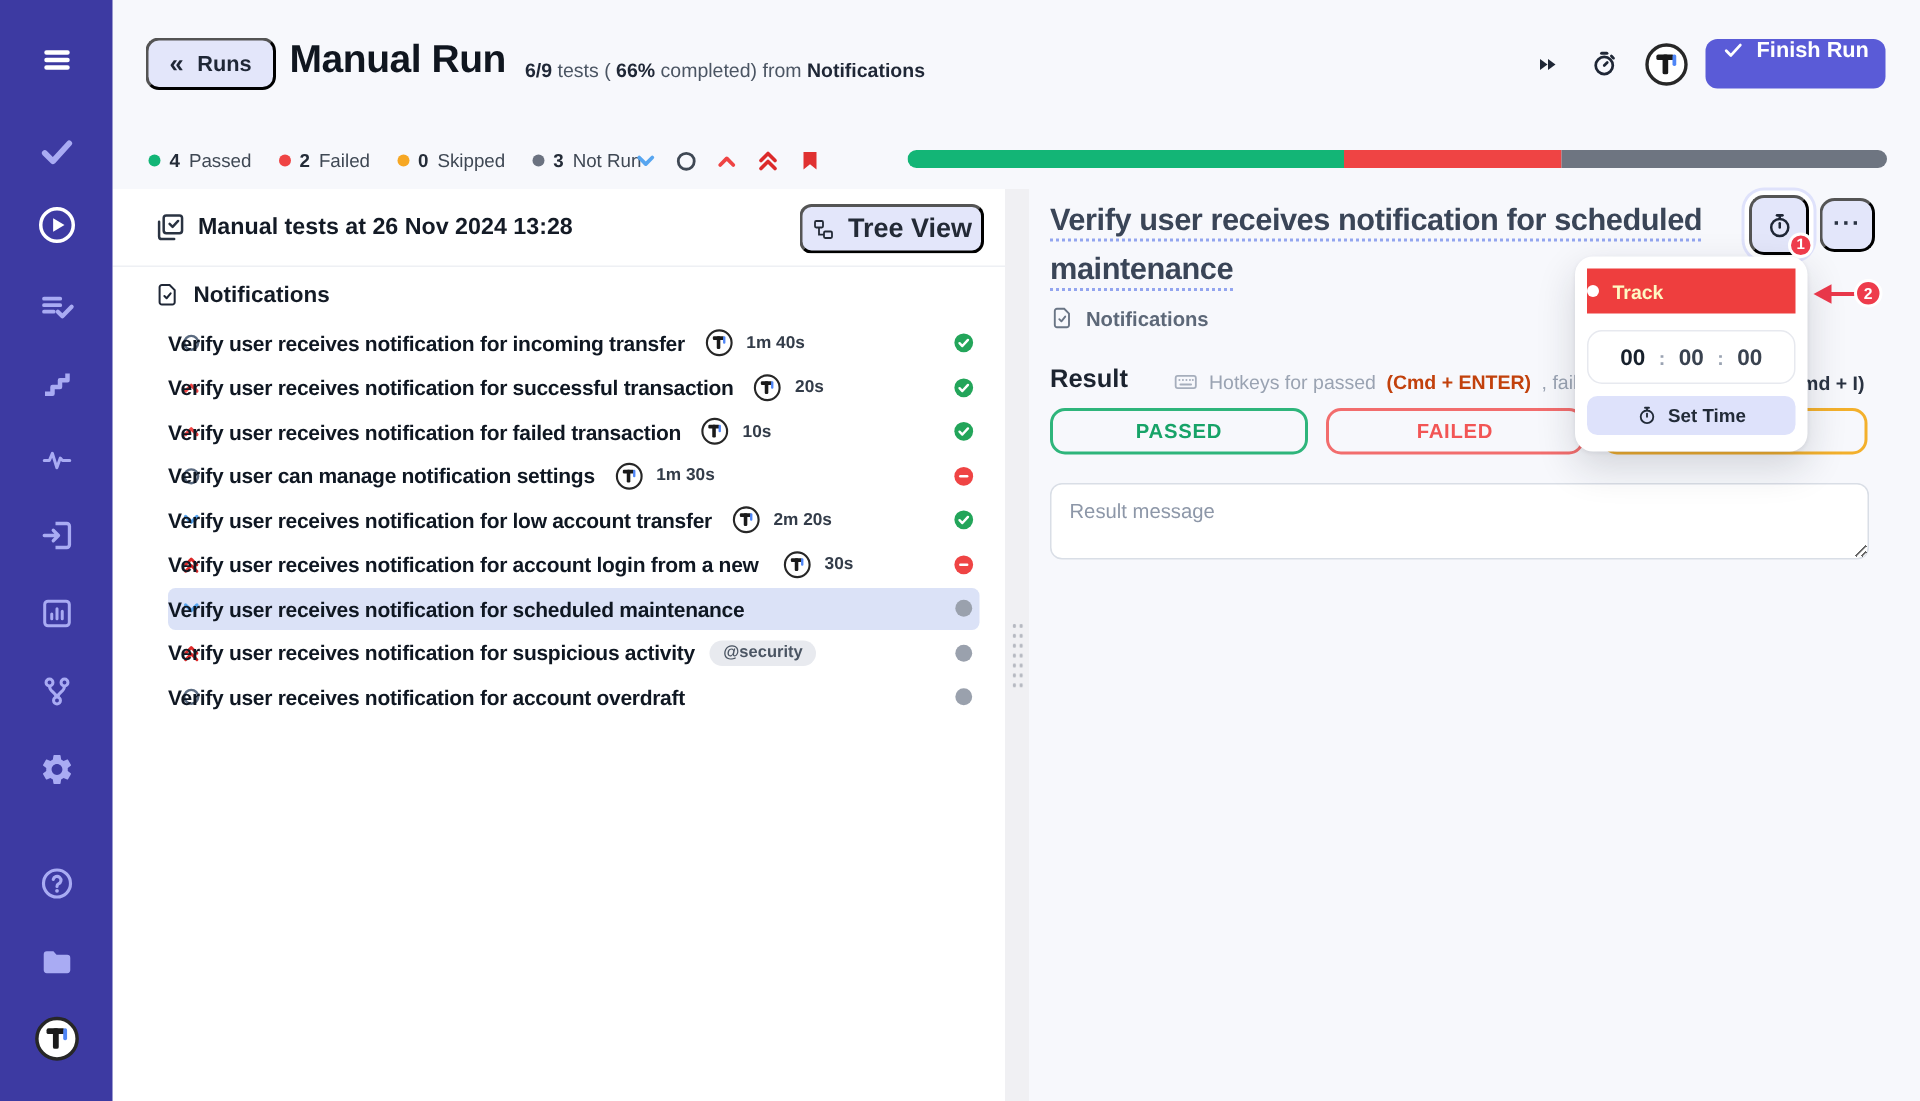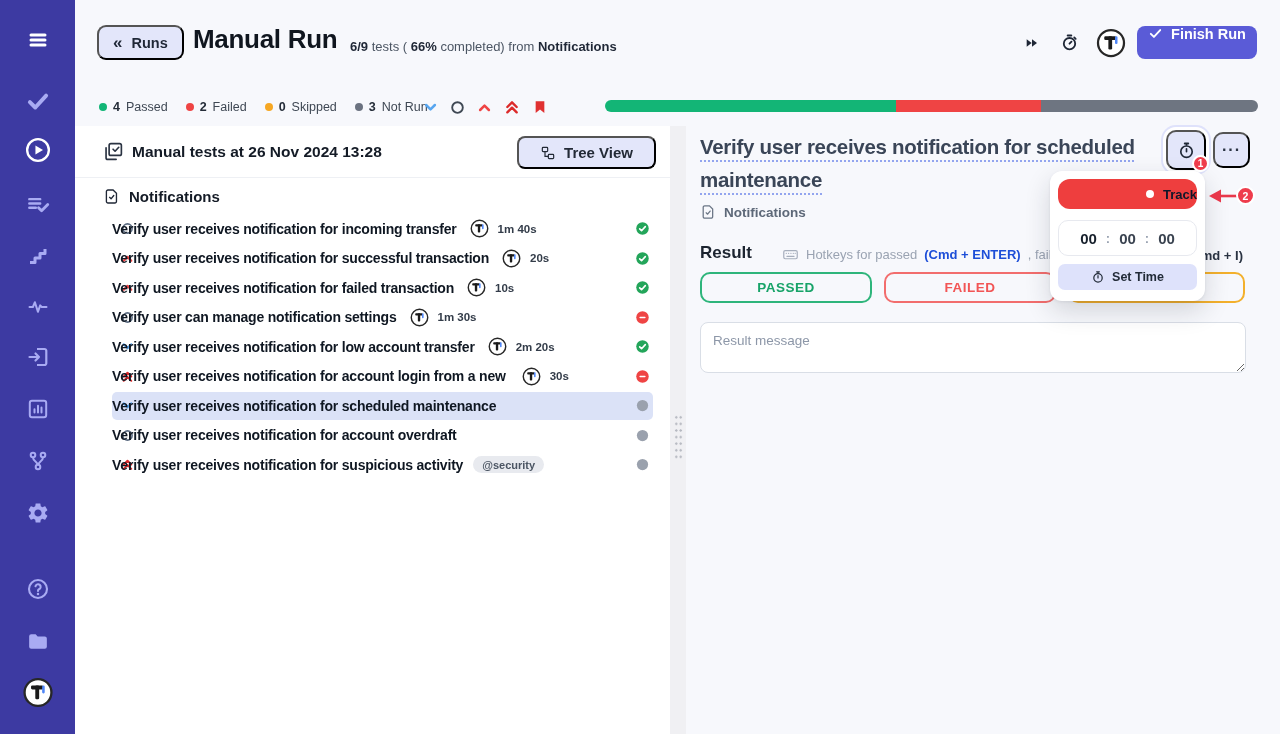--- a/index.html
+++ b/index.html
@@ -36,7 +36,7 @@
   .rp-head { position:relative; height:52px; border-bottom:1px solid #eef0f4; }
   .rp-head .clip { position:absolute; left:28px; top:15px; color:#2a3342; }
   .rp-title { position:absolute; left:57px; top:17px; font-size:15.5px; font-weight:700; color:#141b26; }
-  .tree-btn { position:absolute; right:14px; top:10px; height:33px; padding:0 21px; background:#e3e6fa; border-radius:8px; display:flex; align-items:center; gap:8px; font-size:15px; font-weight:700; color:#232a36; cursor:pointer; }
+  .tree-btn { position:absolute; right:14px; top:10px; height:33px; padding:0 6px; background:#e3e6fa; border-radius:8px; display:flex; align-items:center; gap:8px; font-size:18px; font-weight:700; color:#232a36; cursor:pointer; }
   .suite-head { position:absolute; left:28px; top:62px; display:flex; align-items:center; gap:9px; font-size:15px; font-weight:700; color:#141b26; }
   .suite-head svg { color:#1f2736; }
 

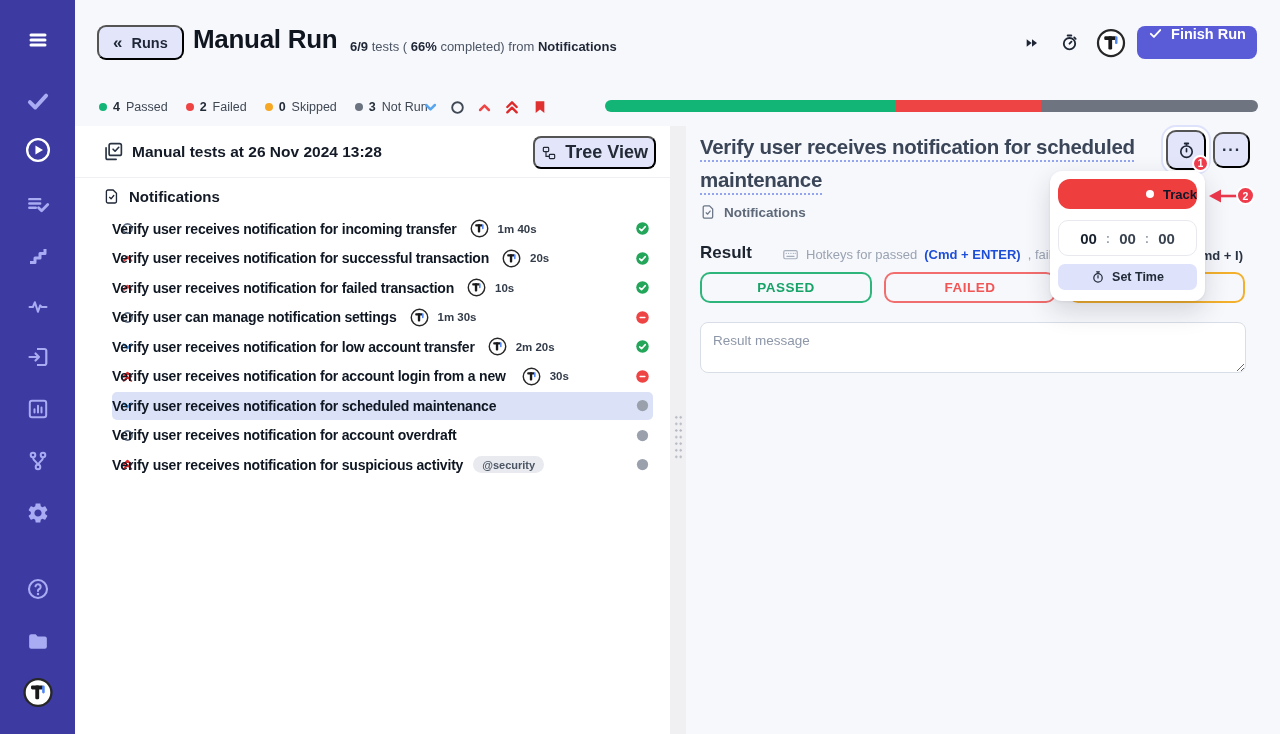--- a/index.html
+++ b/index.html
@@ -88,7 +88,7 @@
   
   .popup { position:absolute; left:1050px; top:171px; width:155px; height:130px; background:#fff; border-radius:12px; padding:8px;
     box-shadow:0 10px 26px rgba(22,28,45,.16), 0 1px 3px rgba(22,28,45,.08); z-index:30; }
-  .track-btn { height:30px; background:#ee3e3e; border:none; border-radius:12px; width:100%; display:flex; align-items:center; justify-content:flex-end; gap:9px; color:#0f172a; font-size:13px; font-weight:700; font-family:inherit; cursor:pointer; }
+  .track-btn { height:30px; background:#ee3e3e; border:none; border-radius:0; width:100%; display:flex; align-items:center; justify-content:flex-start; gap:9px; color:#fef9c3; font-size:13px; font-weight:700; font-family:inherit; cursor:pointer; }
   .track-btn .tdot { width:8px; height:8px; border-radius:50%; background:#fff; }
   .time-box { margin-top:11px; height:36px; border:1.6px solid #e7e9ef; border-radius:10px; display:flex; align-items:center; justify-content:center; gap:9px; cursor:text; }
   .time-box .th { font-size:15px; font-weight:800; color:#17202c; }

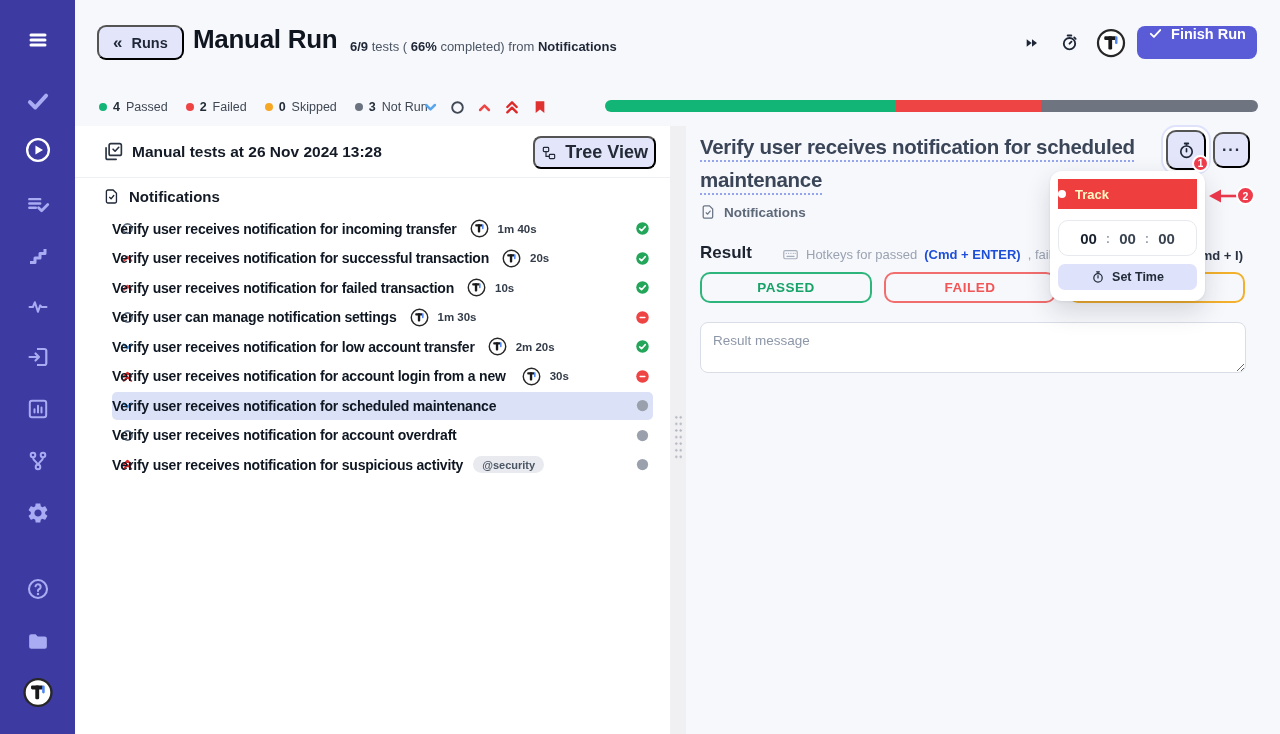--- a/index.html
+++ b/index.html
@@ -73,7 +73,7 @@
 
   .result-h { position:absolute; left:700px; top:243px; font-size:17px; font-weight:800; color:#1c2430; }
   .hotkeys { position:absolute; left:782px; top:246px; display:flex; align-items:center; gap:7px; font-size:13px; color:#9aa3b2; }
-  .hotkeys b { color:#1d4ed8; font-weight:700; }
+  .hotkeys b { color:#c2410c; font-weight:700; }
   .hotkeys svg { color:#a6aebc; }
   .hotkeys2 { position:absolute; left:1187px; top:248px; font-size:13px; font-weight:700; color:#2a3342; }
 

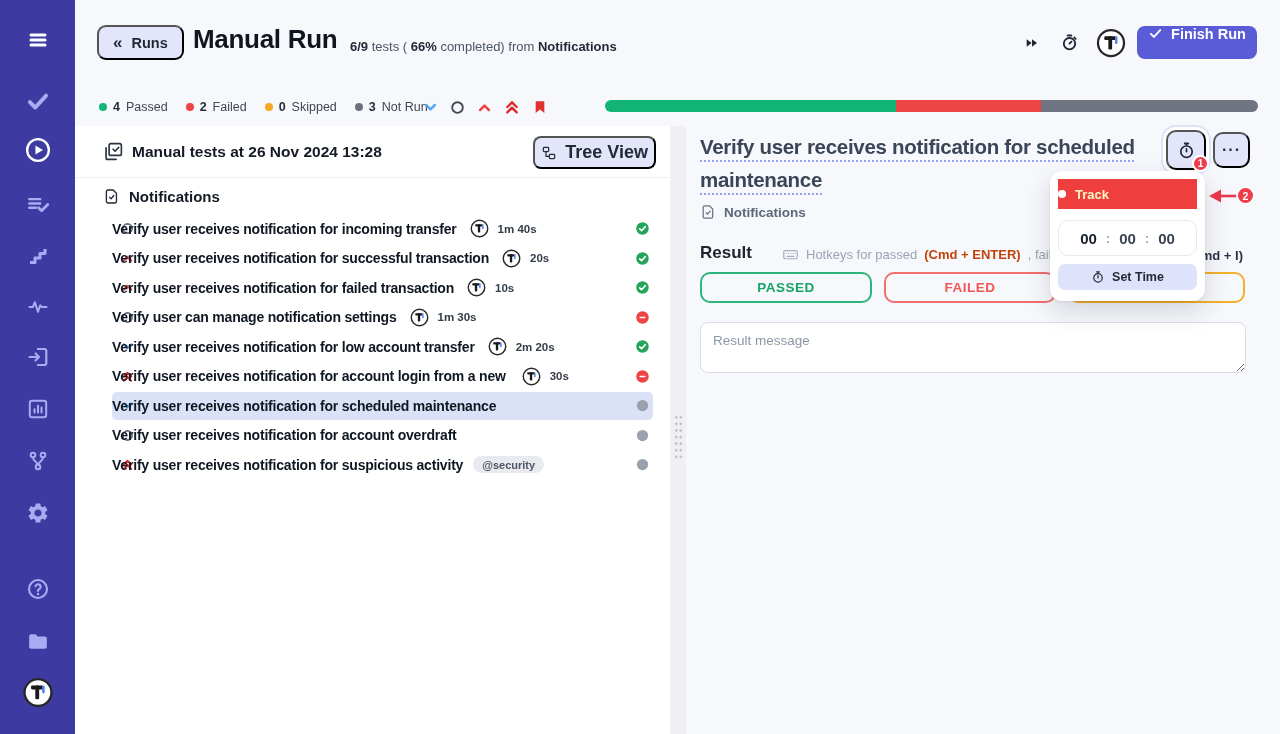--- a/index.html
+++ b/index.html
@@ -477,20 +477,20 @@
         </svg>
     </div>
     <div class="row">
+      <svg class="pr c-dd">
+          <use href="#s-dd"></use>
+        </svg>
+      <span class="rt">Verify user receives notification for suspicious activity</span>
+      <span class="tagpill">@security</span>
+      <svg class="st">
+          <use href="#s-dot"></use>
+        </svg>
+    </div>
+    <div class="row">
       <svg class="pr c-circle">
           <use href="#s-circle"></use>
         </svg>
       <span class="rt">Verify user receives notification for account overdraft</span>
-      <svg class="st">
-          <use href="#s-dot"></use>
-        </svg>
-    </div>
-    <div class="row">
-      <svg class="pr c-dd">
-          <use href="#s-dd"></use>
-        </svg>
-      <span class="rt">Verify user receives notification for suspicious activity</span>
-      <span class="tagpill">@security</span>
       <svg class="st">
           <use href="#s-dot"></use>
         </svg>

